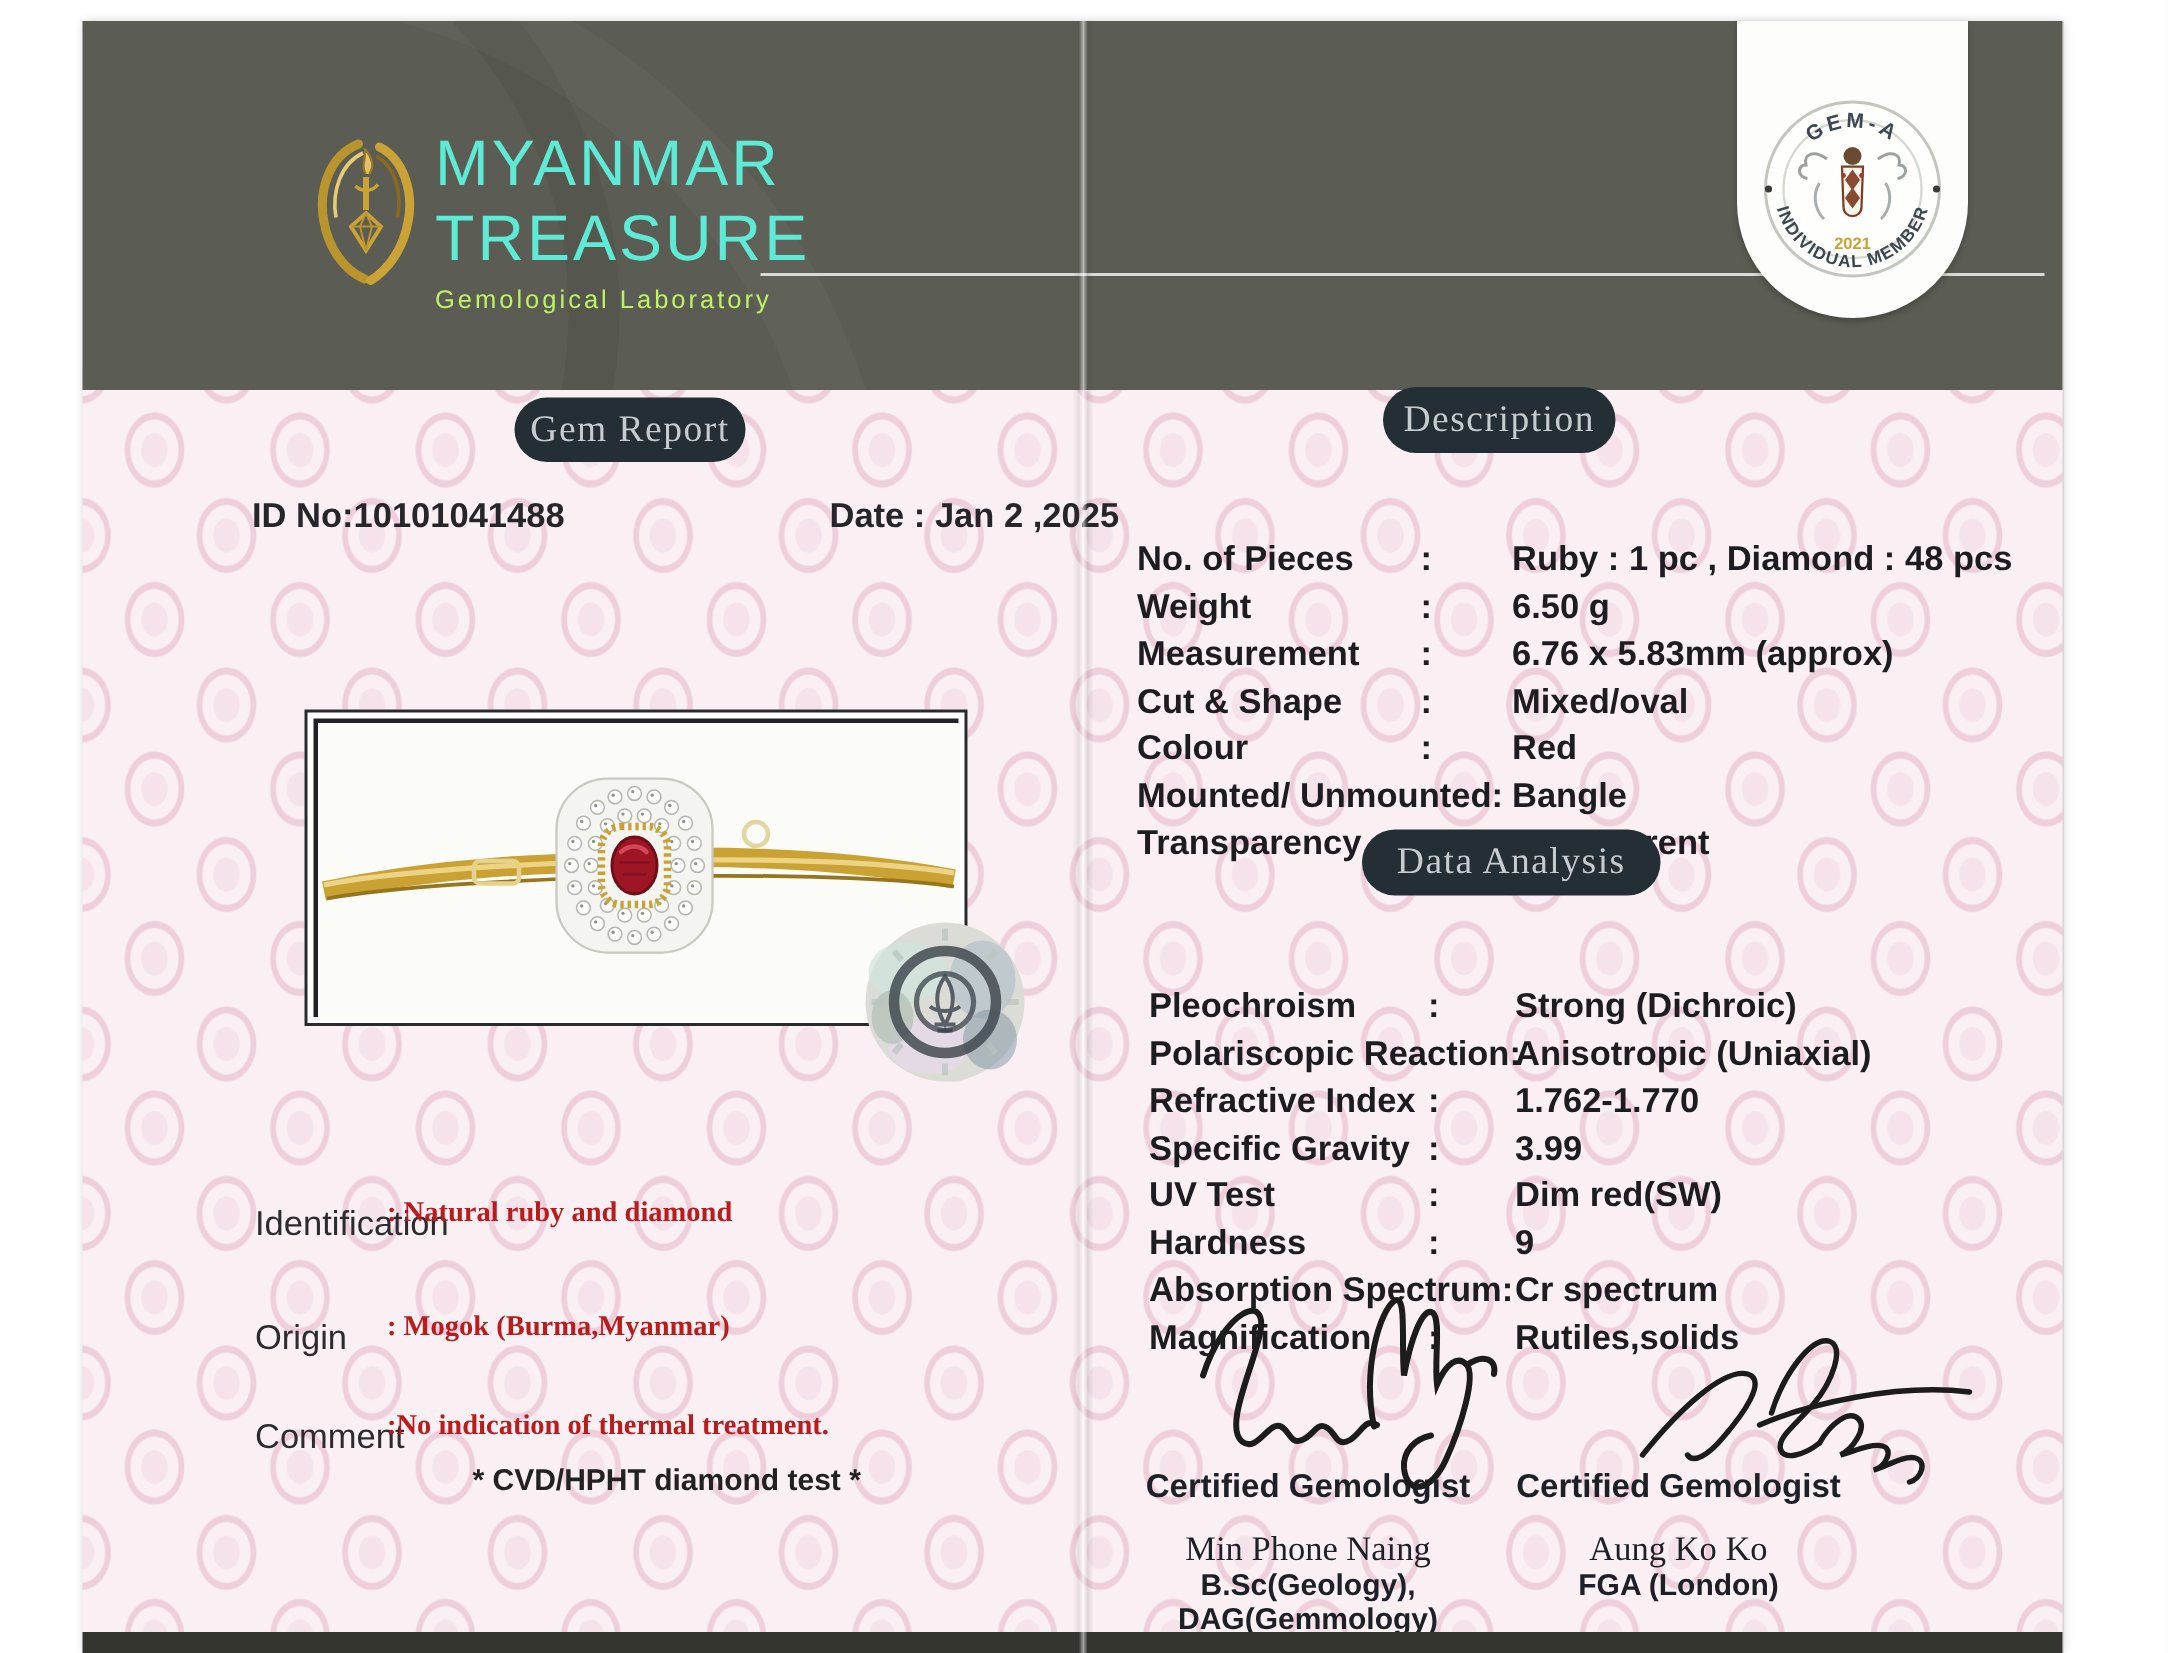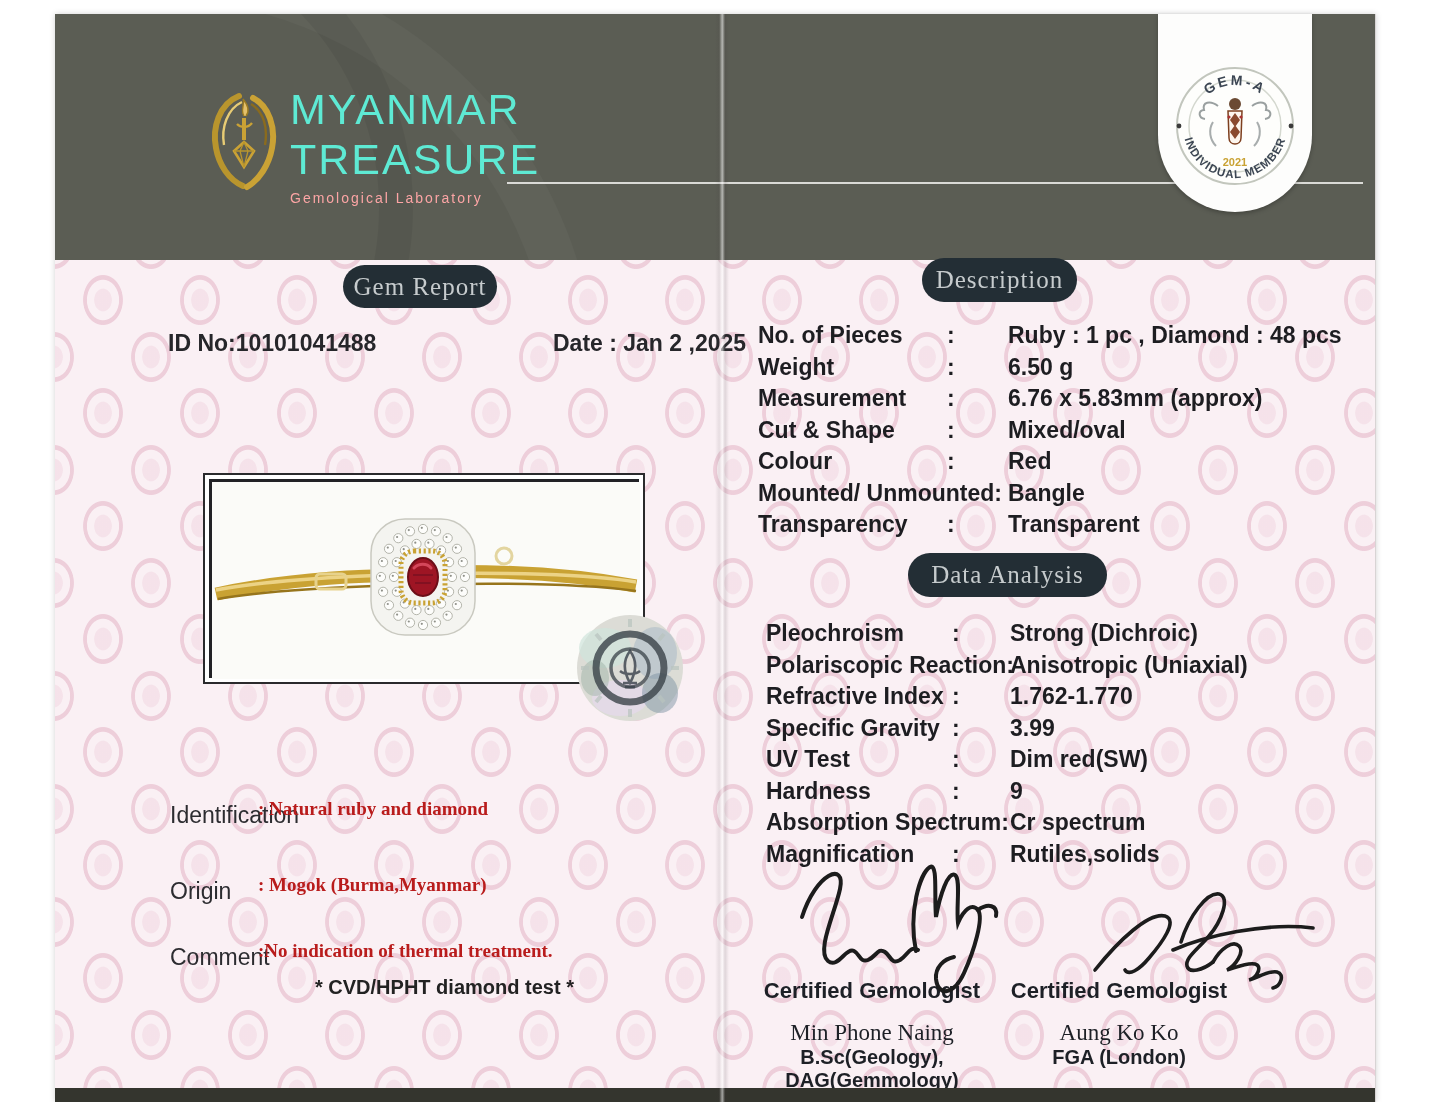--- a/index.html
+++ b/index.html
@@ -27,7 +27,7 @@
   #brand{position:absolute;left:235px;top:74px;line-height:1;}
   .brand-big{font-size:43px;letter-spacing:2px;color:#5eead4;font-weight:400;}
   .brand-big+.brand-big{margin-top:7px;}
-  #brand-sub{margin-top:10px;font-size:14px;letter-spacing:2px;color:#fca5a5;}
+  #brand-sub{margin-top:10px;font-size:17px;letter-spacing:2px;color:#bef264;}
   
   #gema-pill{position:absolute;left:1103px;top:0;width:154px;height:198px;background:#fdfdfc;
              border-radius:0 0 77px 77px;z-index:3;box-shadow:0 2px 4px rgba(0,0,0,.25);}

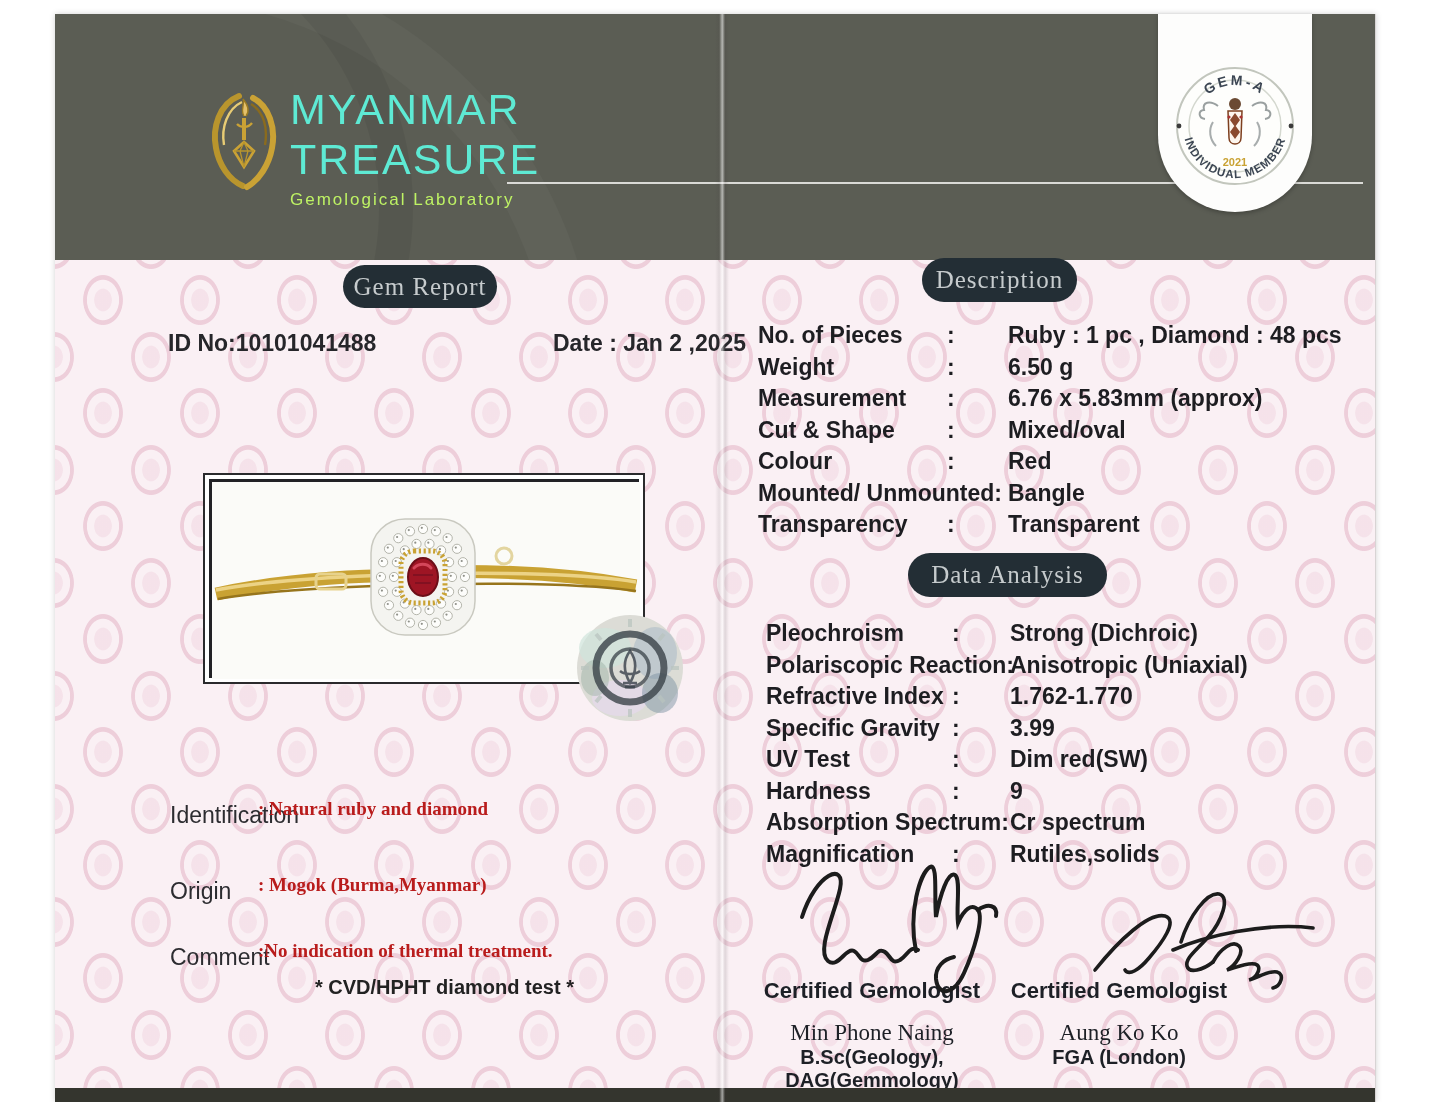--- a/index.html
+++ b/index.html
@@ -53,7 +53,7 @@
   #comment-value{font-weight:700;}
   #comment-line2{position:absolute;font-family:"Liberation Sans",sans-serif;font-weight:700;font-size:20px;color:#222;z-index:1;}
   
-  .kv-block{position:absolute;width:612px;z-index:1;}
+  .kv-block{position:absolute;width:612px;z-index:1;margin-top:37px;}
   #desc-rows{left:703px;top:308px;}
   #data-rows{left:711px;top:606px;}
   .kv{position:relative;height:31.5px;font-size:23px;font-weight:700;color:#1d1d21;white-space:nowrap;}

